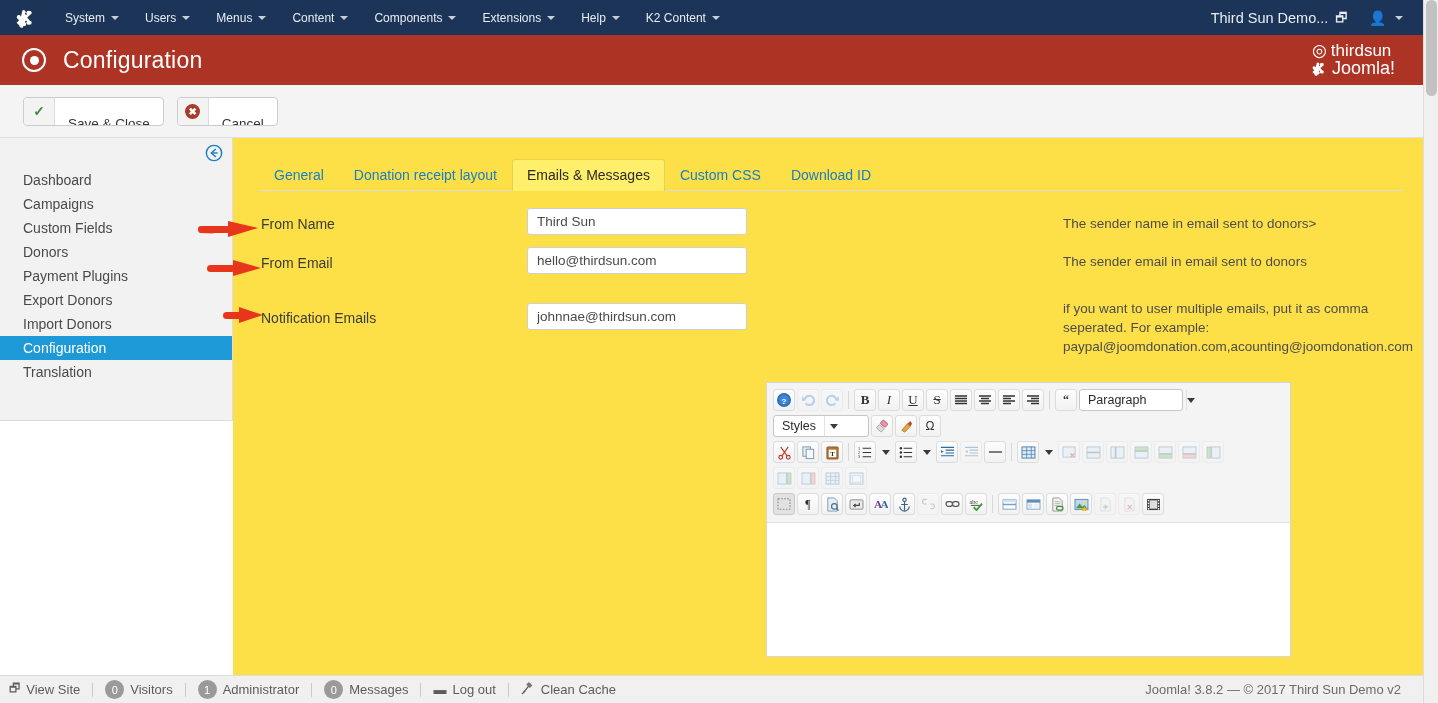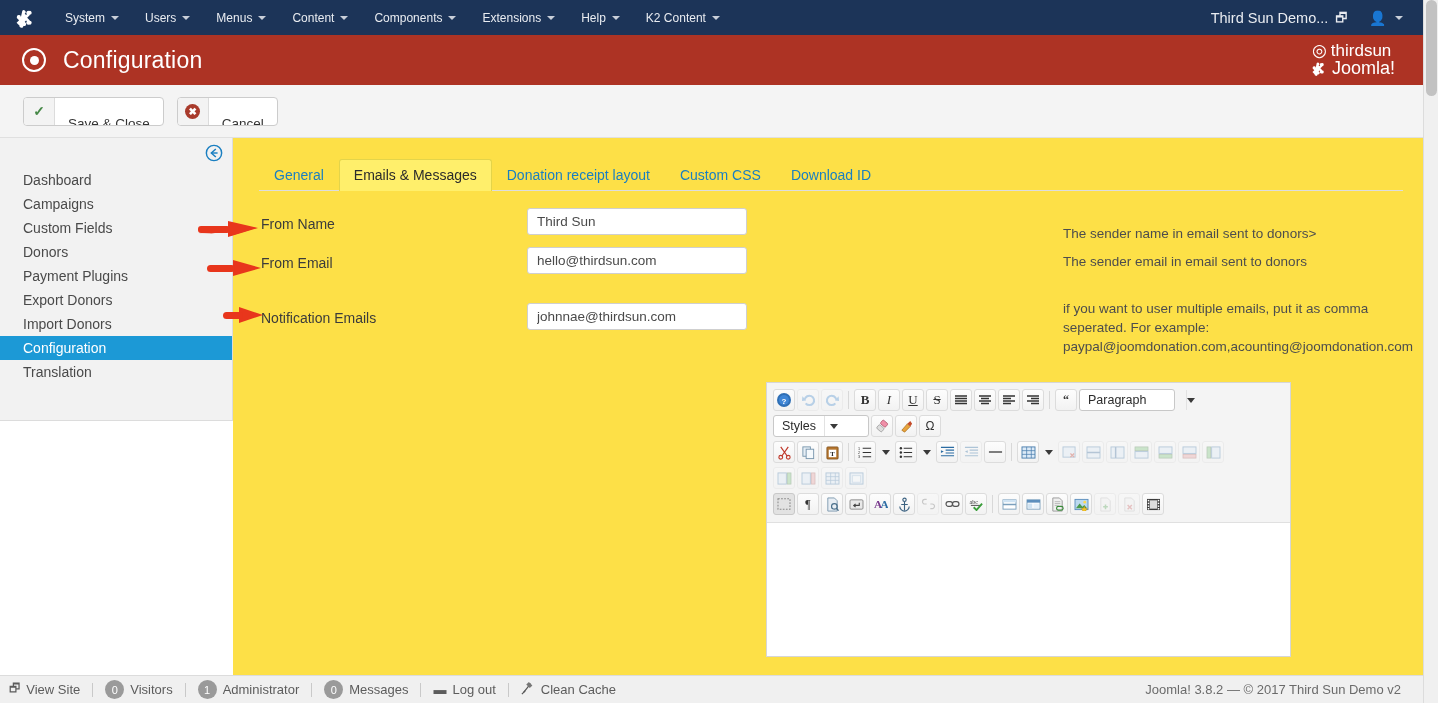--- a/index.html
+++ b/index.html
@@ -329,8 +329,8 @@
 
     <div class="tabs">
       <div class="tab"><span>General</span></div>
+      <div class="tab"><span>Donation receipt layout</span></div>
       <div class="tab active"><span>Emails &amp; Messages</span></div>
-      <div class="tab"><span>Donation receipt layout</span></div>
       <div class="tab"><span>Custom CSS</span></div>
       <div class="tab"><span>Download ID</span></div>
     </div>

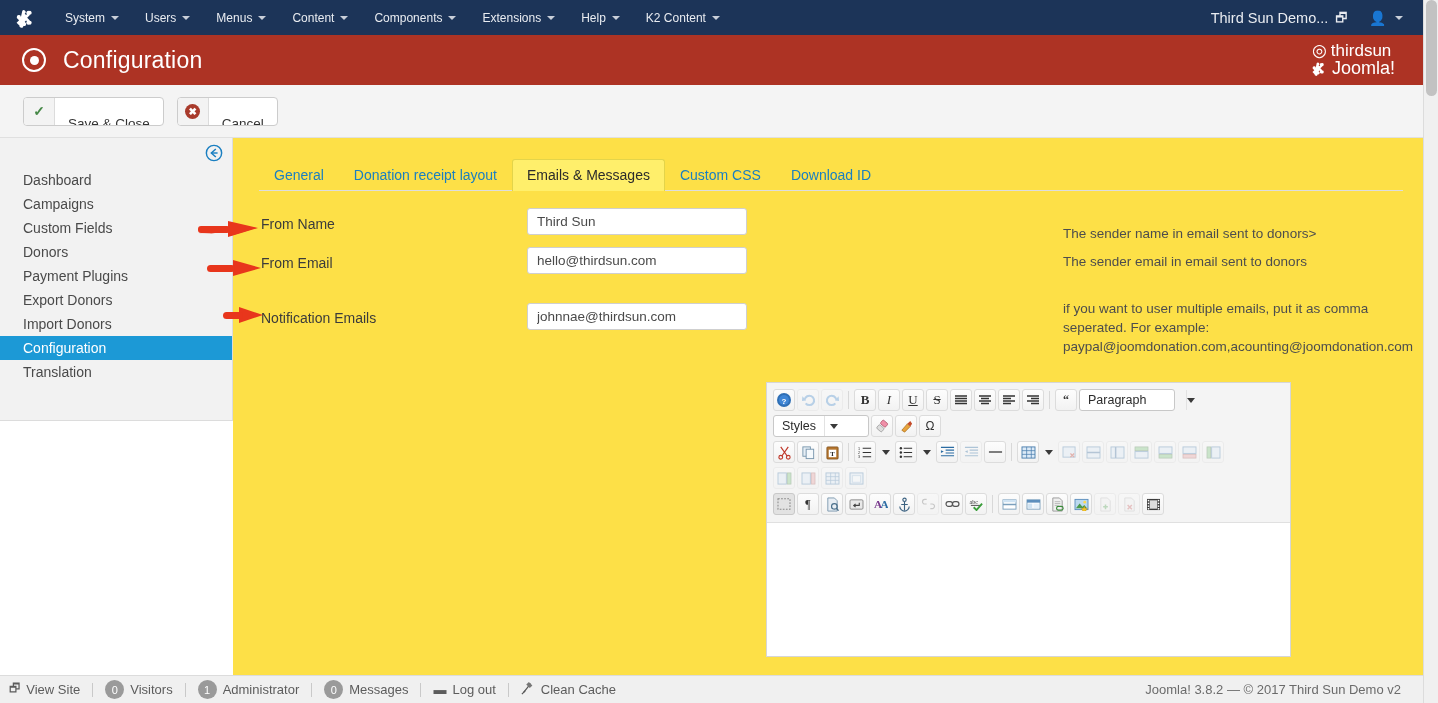--- a/index.html
+++ b/index.html
@@ -340,7 +340,7 @@
       <div class="frow" style="height:39px;">
         <div class="flabel" style="top:6px;">From Name</div>
         <input class="finput" style="top: 0px;" type="text" value="Third Sun">
-        <div class="fhelp" style="top:16px;">The sender name in email sent to donors&gt;</div>
+        <div class="fhelp" style="top:6px;">The sender name in email sent to donors&gt;</div>
       </div>
 
       <div class="frow" style="height:47px;">

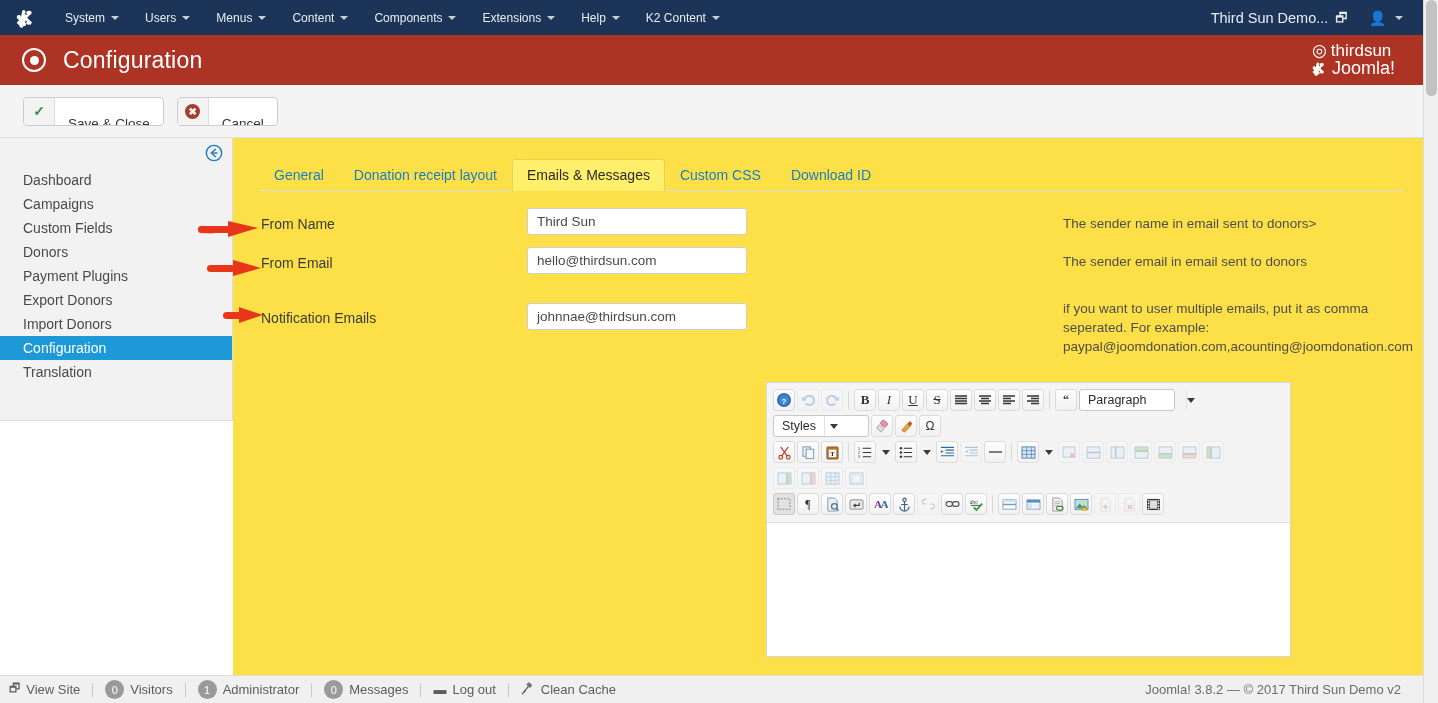--- a/index.html
+++ b/index.html
@@ -435,7 +435,7 @@
             <div class="tbtn">
                 <span style="font-family:'Liberation Serif',serif;font-size:12px;font-weight:bold;">“</span>
               </div>
-            <div class="tselect" style="width:96px;gap:32px;">
+            <div class="tselect" style="width:104px;gap:32px;">
               <span class="lab">Paragraph</span>
               <span class="arw">
                   <span class="tri"></span>

